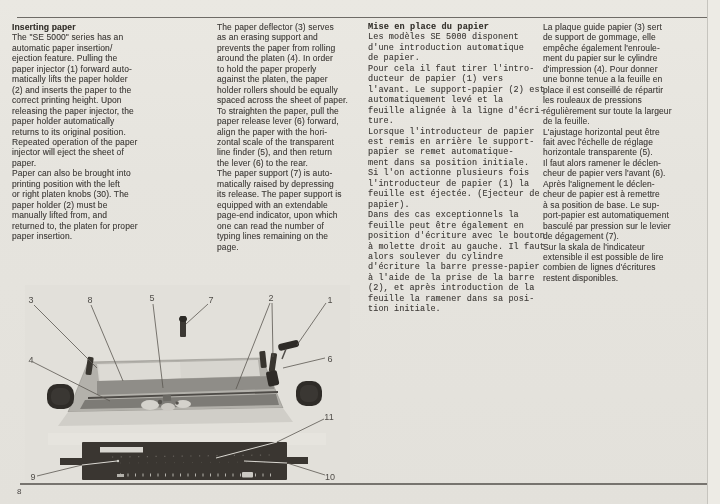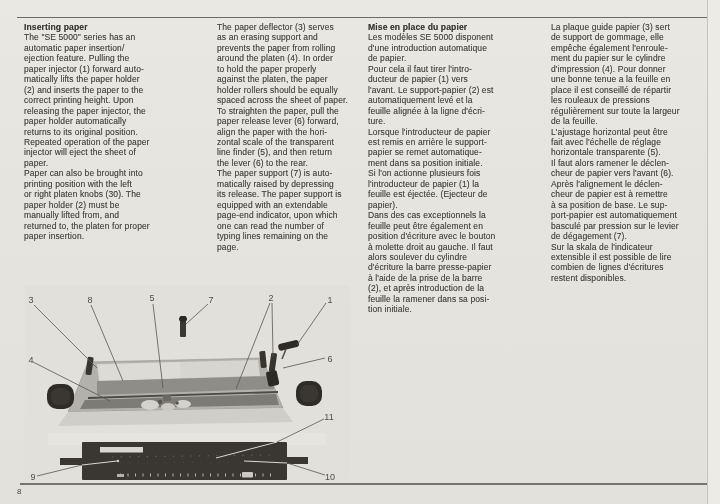--- a/index.html
+++ b/index.html
@@ -19,7 +19,7 @@
          text-shadow:0 0 0.5px rgba(70,66,62,0.45); }
   .col h3 { margin:0; font-size:8.6px; line-height:10.45px; font-weight:bold; color:#37342f; }
   .col .body { white-space:pre; }
-  #col1 { left:24px; }  #col2 { left:193px;margin-left:24px; }
+  #col1 { left:12px; }  #col2 { left:193px;margin-left:24px; }
   #col3 { left:368px; } #col4 { left:543px;margin-left:8px; }
 
   .fig { position:absolute; left:20px; top:283px; width:335px; height:212px; }

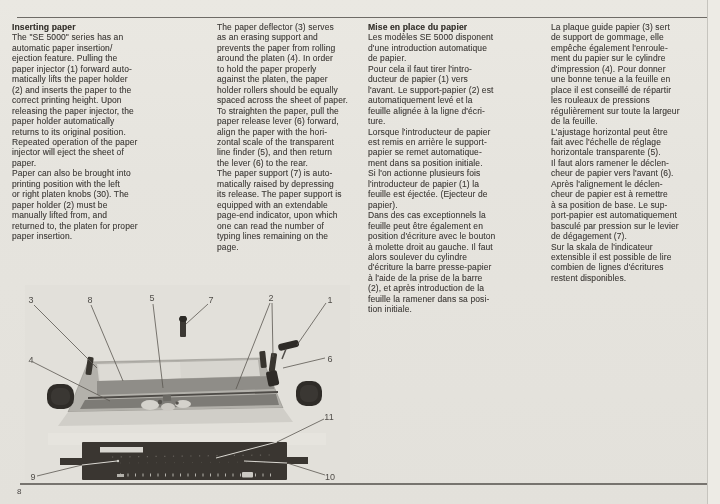--- a/index.html
+++ b/index.html
@@ -20,7 +20,7 @@
   .col h3 { margin:0; font-size:8.6px; line-height:10.45px; font-weight:bold; color:#37342f; }
   .col .body { white-space:pre; }
   #col1 { left:12px; }  #col2 { left:193px;margin-left:24px; }
-  #col3 { left:368px; } #col4 { left:543px;margin-left:8px; }
+  #col3 { left:368px;font-family:Liberation Mono, monospace; } #col4 { left:543px;margin-left:8px; }
 
   .fig { position:absolute; left:20px; top:283px; width:335px; height:212px; }
   .fig text { font-family:"Liberation Sans", sans-serif; font-size:9px; fill:#504d49; }

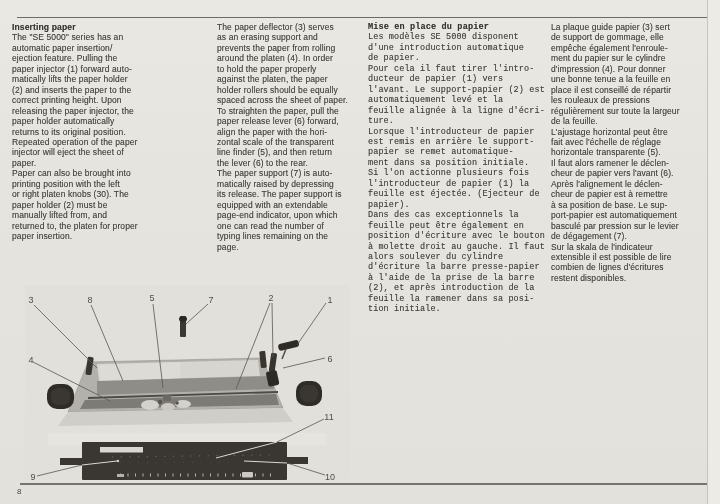--- a/index.html
+++ b/index.html
@@ -20,7 +20,7 @@
   .col h3 { margin:0; font-size:8.6px; line-height:10.45px; font-weight:bold; color:#37342f; }
   .col .body { white-space:pre; }
   #col1 { left:12px; }  #col2 { left:193px;margin-left:24px; }
-  #col3 { left:368px;font-family:Liberation Mono, monospace; } #col4 { left:543px;margin-left:8px; }
+  #col3 { left:368px;font-family:Liberation Mono, monospace; } #col4 { left:543px; }
 
   .fig { position:absolute; left:20px; top:283px; width:335px; height:212px; }
   .fig text { font-family:"Liberation Sans", sans-serif; font-size:9px; fill:#504d49; }

